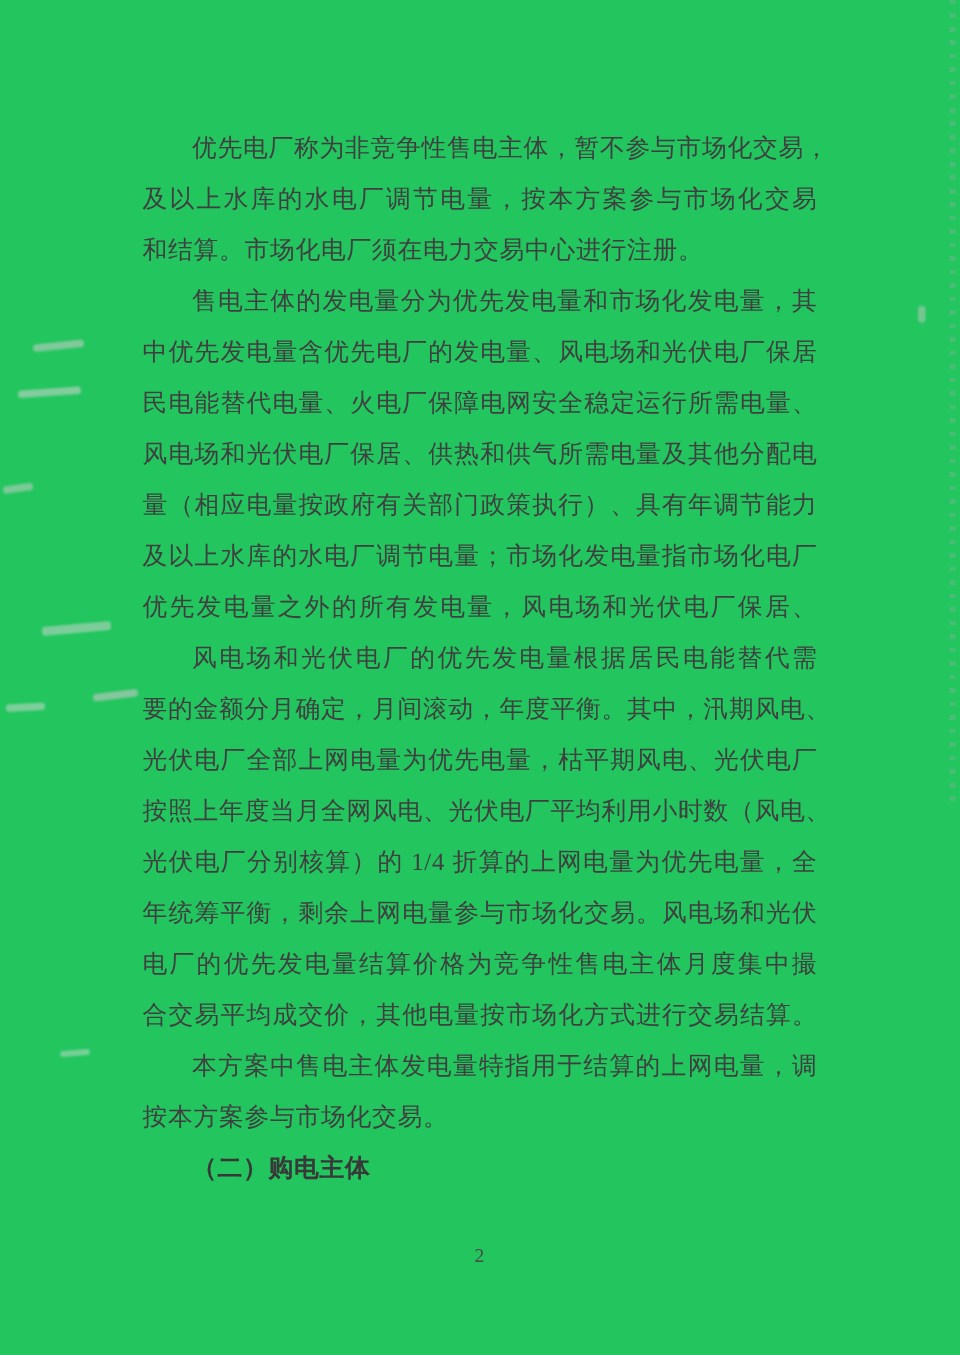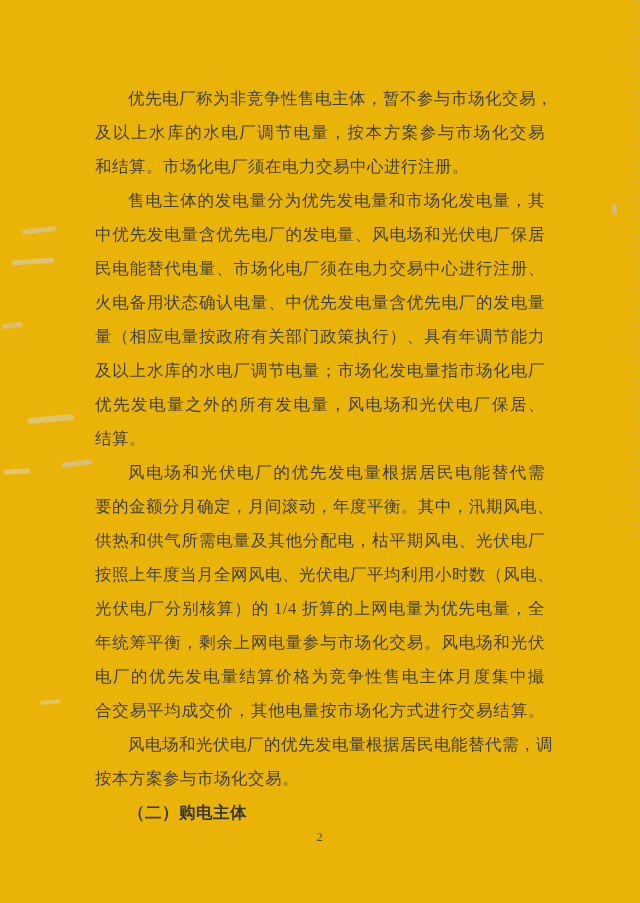--- a/index.html
+++ b/index.html
@@ -11,7 +11,7 @@
     position: relative;
     width: 640px;
     height: 903px;
-    background: #eab308;
+    background: #22c55e;
     overflow: hidden;
     font-family: "Liberation Serif", "DejaVu Serif", serif;
     color: #3f3f3f;

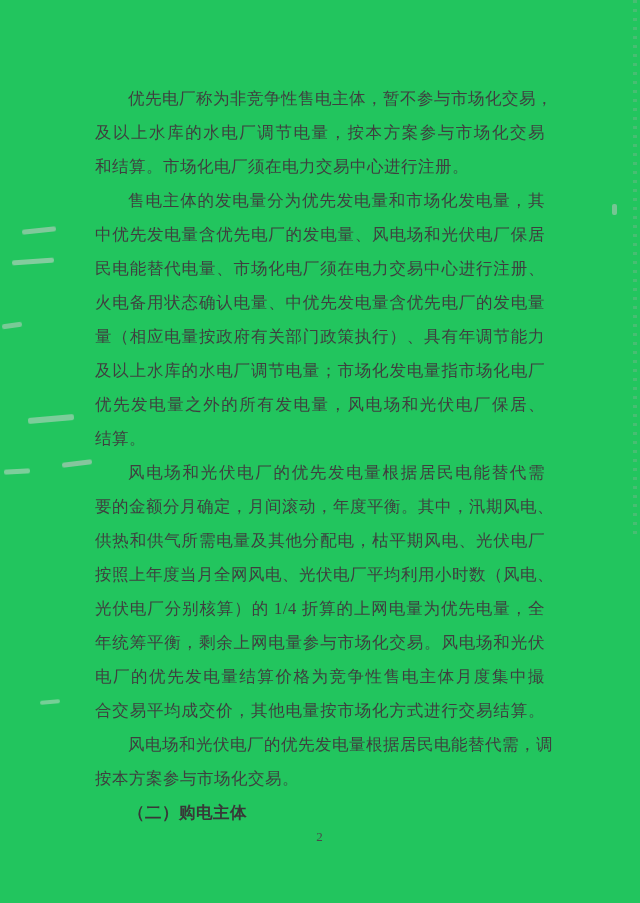--- a/index.html
+++ b/index.html
@@ -96,7 +96,7 @@
     <div class="ln end">和结算。市场化电厂须在电力交易中心进行注册。</div>
     <div class="ln ind">售电主体的发电量分为优先发电量和市场化发电量，其</div>
     <div class="ln">中优先发电量含优先电厂的发电量、风电场和光伏电厂保居</div>
-    <div class="ln">民电能替代电量、市场化电厂须在电力交易中心进行注册、</div>
+    <div class="ln">民电能替代电量、火电厂保障电网安全稳定运行所需电量、</div>
     <div class="ln">火电备用状态确认电量、中优先发电量含优先电厂的发电量</div>
     <div class="ln">量（相应电量按政府有关部门政策执行）、具有年调节能力</div>
     <div class="ln">及以上水库的水电厂调节电量；市场化发电量指市场化电厂</div>

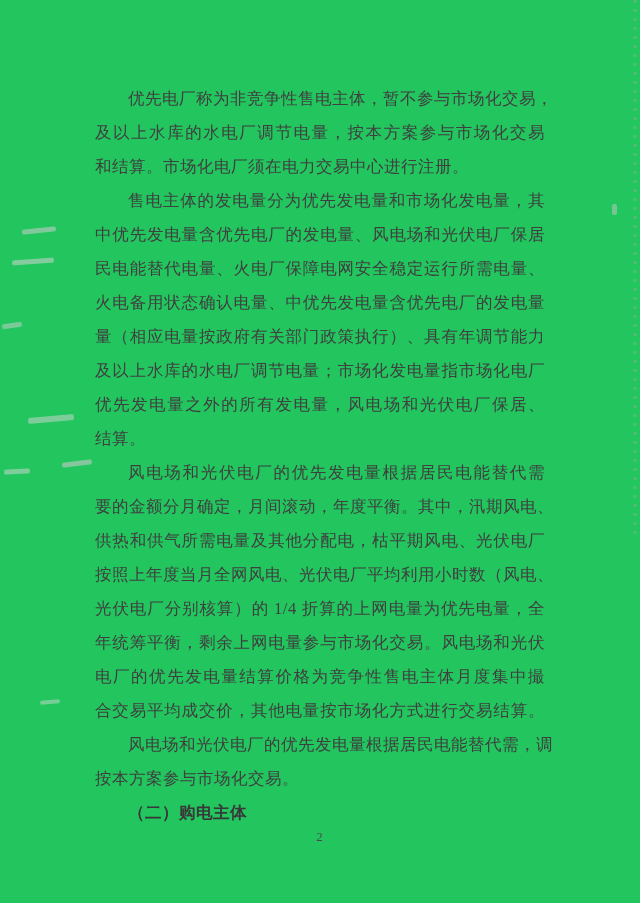--- a/index.html
+++ b/index.html
@@ -97,7 +97,7 @@
     <div class="ln ind">售电主体的发电量分为优先发电量和市场化发电量，其</div>
     <div class="ln">中优先发电量含优先电厂的发电量、风电场和光伏电厂保居</div>
     <div class="ln">民电能替代电量、火电厂保障电网安全稳定运行所需电量、</div>
-    <div class="ln">火电备用状态确认电量、中优先发电量含优先电厂的发电量</div>
+    <div class="ln">风电场和光伏电厂保居、供热和供气所需电量及其他分配电</div>
     <div class="ln">量（相应电量按政府有关部门政策执行）、具有年调节能力</div>
     <div class="ln">及以上水库的水电厂调节电量；市场化发电量指市场化电厂</div>
     <div class="ln">优先发电量之外的所有发电量，风电场和光伏电厂保居、</div>

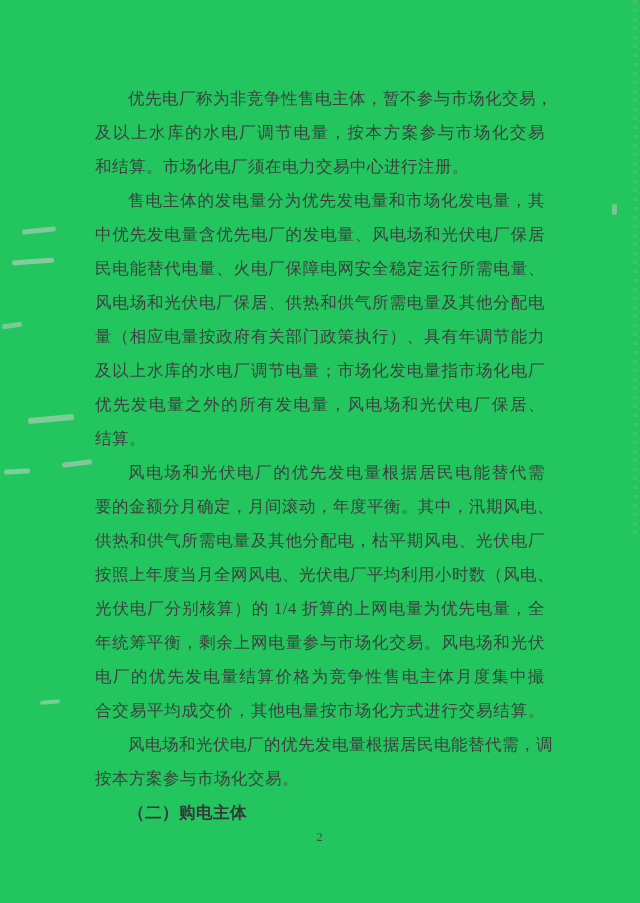--- a/index.html
+++ b/index.html
@@ -101,7 +101,6 @@
     <div class="ln">量（相应电量按政府有关部门政策执行）、具有年调节能力</div>
     <div class="ln">及以上水库的水电厂调节电量；市场化发电量指市场化电厂</div>
     <div class="ln">优先发电量之外的所有发电量，风电场和光伏电厂保居、</div>
-    <div class="ln end">结算。</div>
     <div class="ln ind">风电场和光伏电厂的优先发电量根据居民电能替代需</div>
     <div class="ln">要的金额分月确定，月间滚动，年度平衡。其中，汛期风电、</div>
     <div class="ln">供热和供气所需电量及其他分配电，枯平期风电、光伏电厂</div>

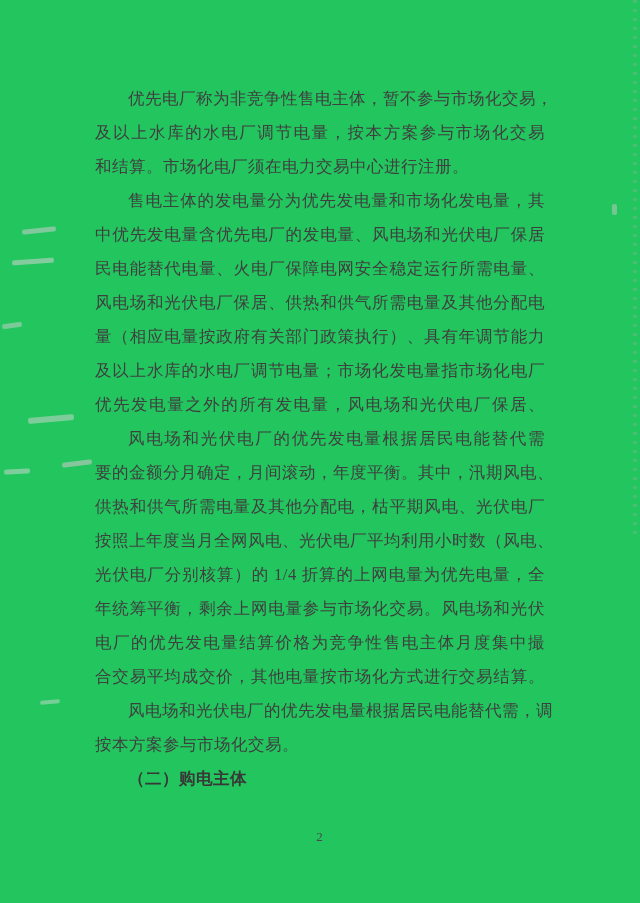--- a/index.html
+++ b/index.html
@@ -103,7 +103,7 @@
     <div class="ln">优先发电量之外的所有发电量，风电场和光伏电厂保居、</div>
     <div class="ln ind">风电场和光伏电厂的优先发电量根据居民电能替代需</div>
     <div class="ln">要的金额分月确定，月间滚动，年度平衡。其中，汛期风电、</div>
-    <div class="ln">供热和供气所需电量及其他分配电，枯平期风电、光伏电厂</div>
+    <div class="ln">光伏电厂全部上网电量为优先电量，枯平期风电、光伏电厂</div>
     <div class="ln">按照上年度当月全网风电、光伏电厂平均利用小时数（风电、</div>
     <div class="ln">光伏电厂分别核算）的 1/4 折算的上网电量为优先电量，全</div>
     <div class="ln">年统筹平衡，剩余上网电量参与市场化交易。风电场和光伏</div>

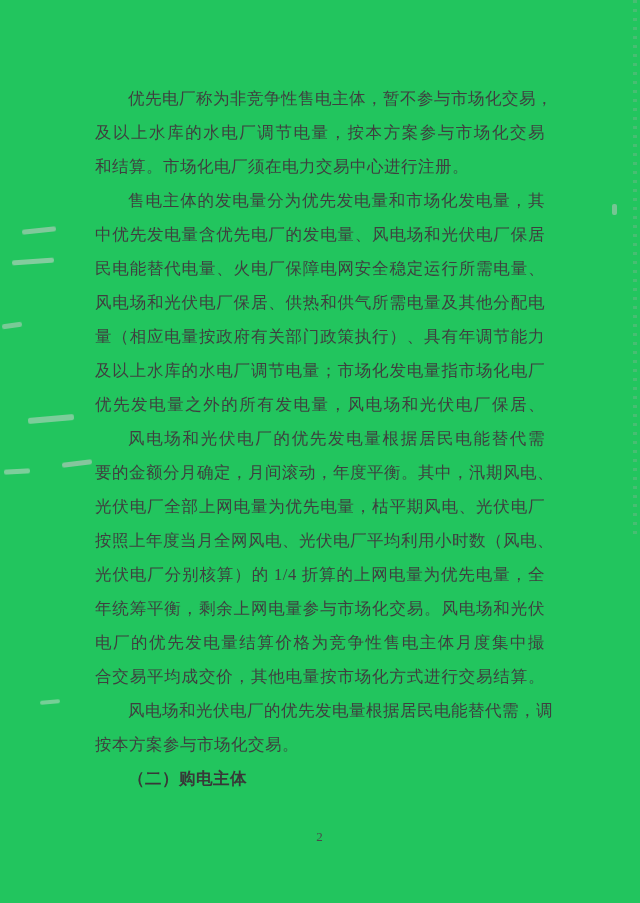--- a/index.html
+++ b/index.html
@@ -109,7 +109,7 @@
     <div class="ln">年统筹平衡，剩余上网电量参与市场化交易。风电场和光伏</div>
     <div class="ln">电厂的优先发电量结算价格为竞争性售电主体月度集中撮</div>
     <div class="ln">合交易平均成交价，其他电量按市场化方式进行交易结算。</div>
-    <div class="ln ind">风电场和光伏电厂的优先发电量根据居民电能替代需，调</div>
+    <div class="ln ind">本方案中售电主体发电量特指用于结算的上网电量，调</div>
     <div class="ln end">按本方案参与市场化交易。</div>
     <div class="ln ind end heading">（二）购电主体</div>
   </div>

